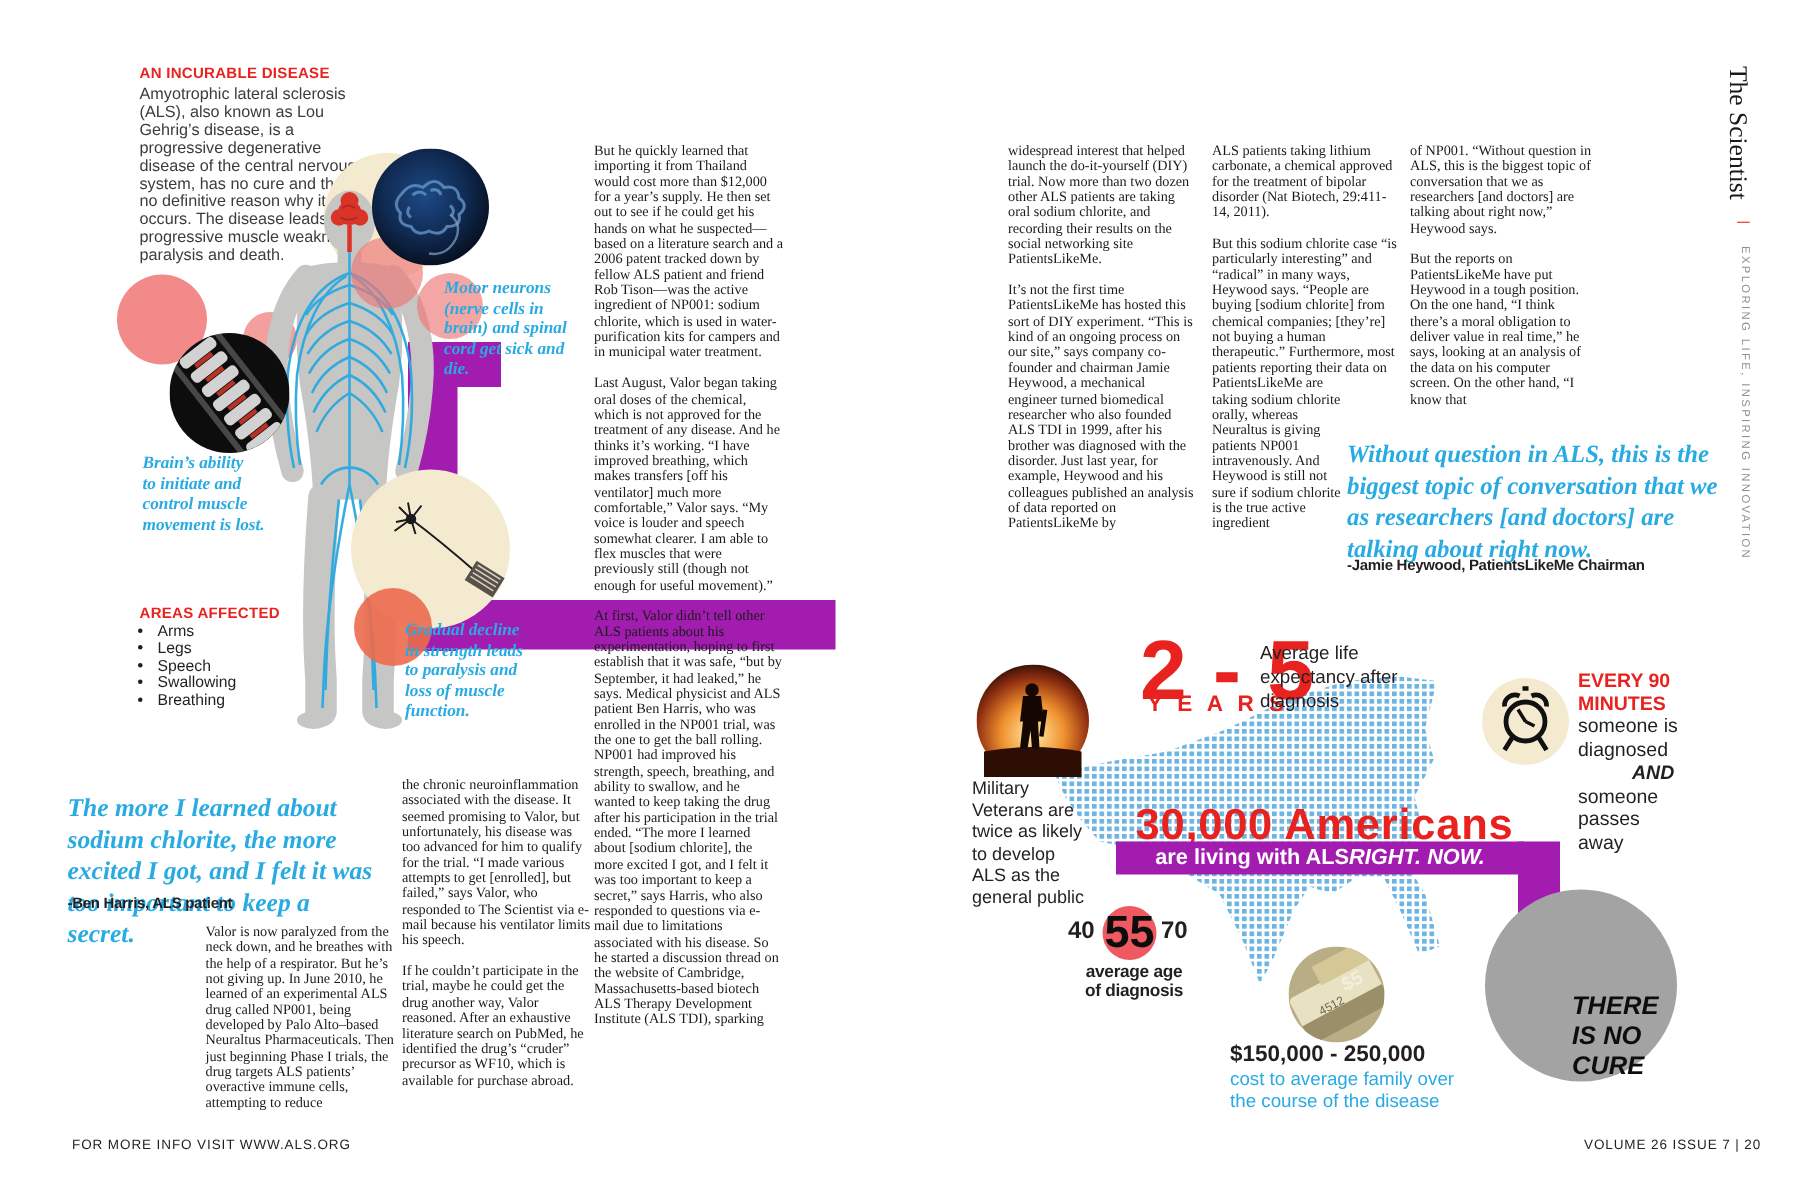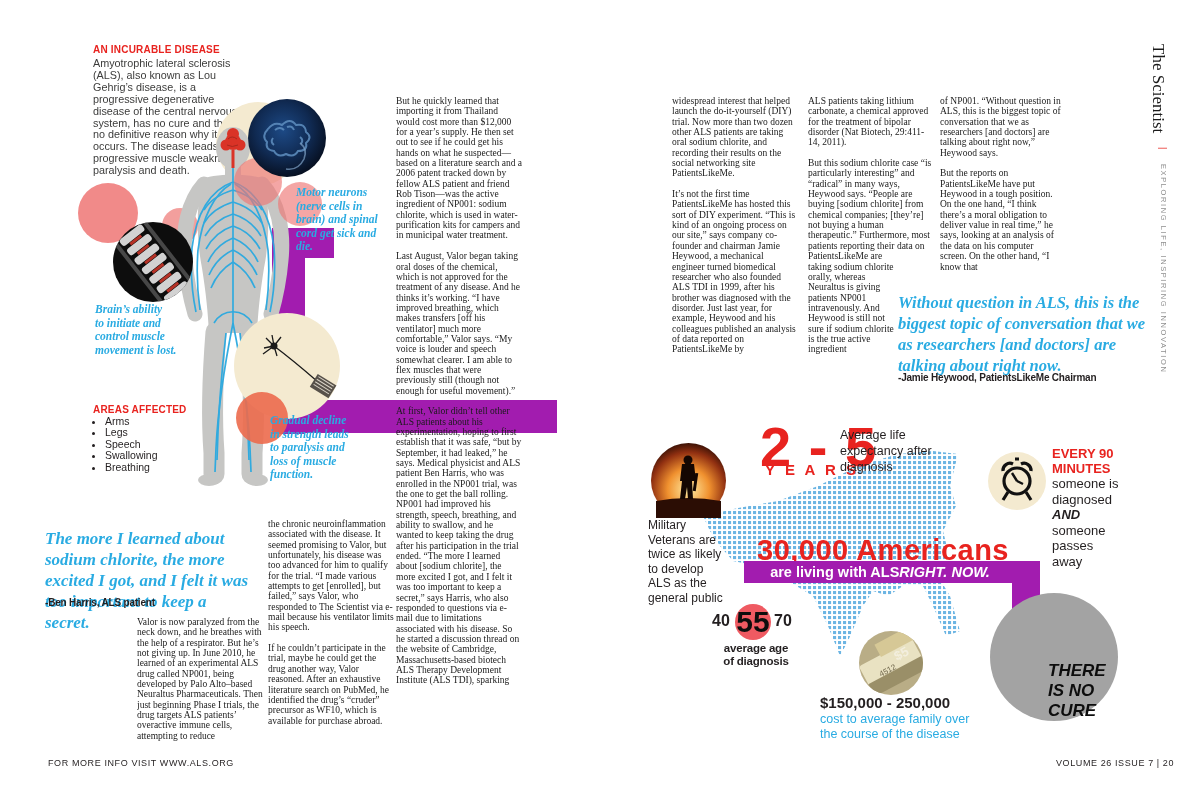--- a/index.html
+++ b/index.html
@@ -311,7 +311,7 @@
 MINUTES</div>
     <div class="preline" style="font-size:13px;line-height:15.5px;">someone is
 diagnosed</div>
-    <div style="font-size:13px;line-height:15.5px;font-weight:700;font-style:italic;">AND</div>
+    <div style="font-size:13px;line-height:15.5px;font-weight:700;font-style:italic;margin-left:36px;">AND</div>
     <div class="preline" style="font-size:13px;line-height:15.5px;">someone
 passes
 away</div>

